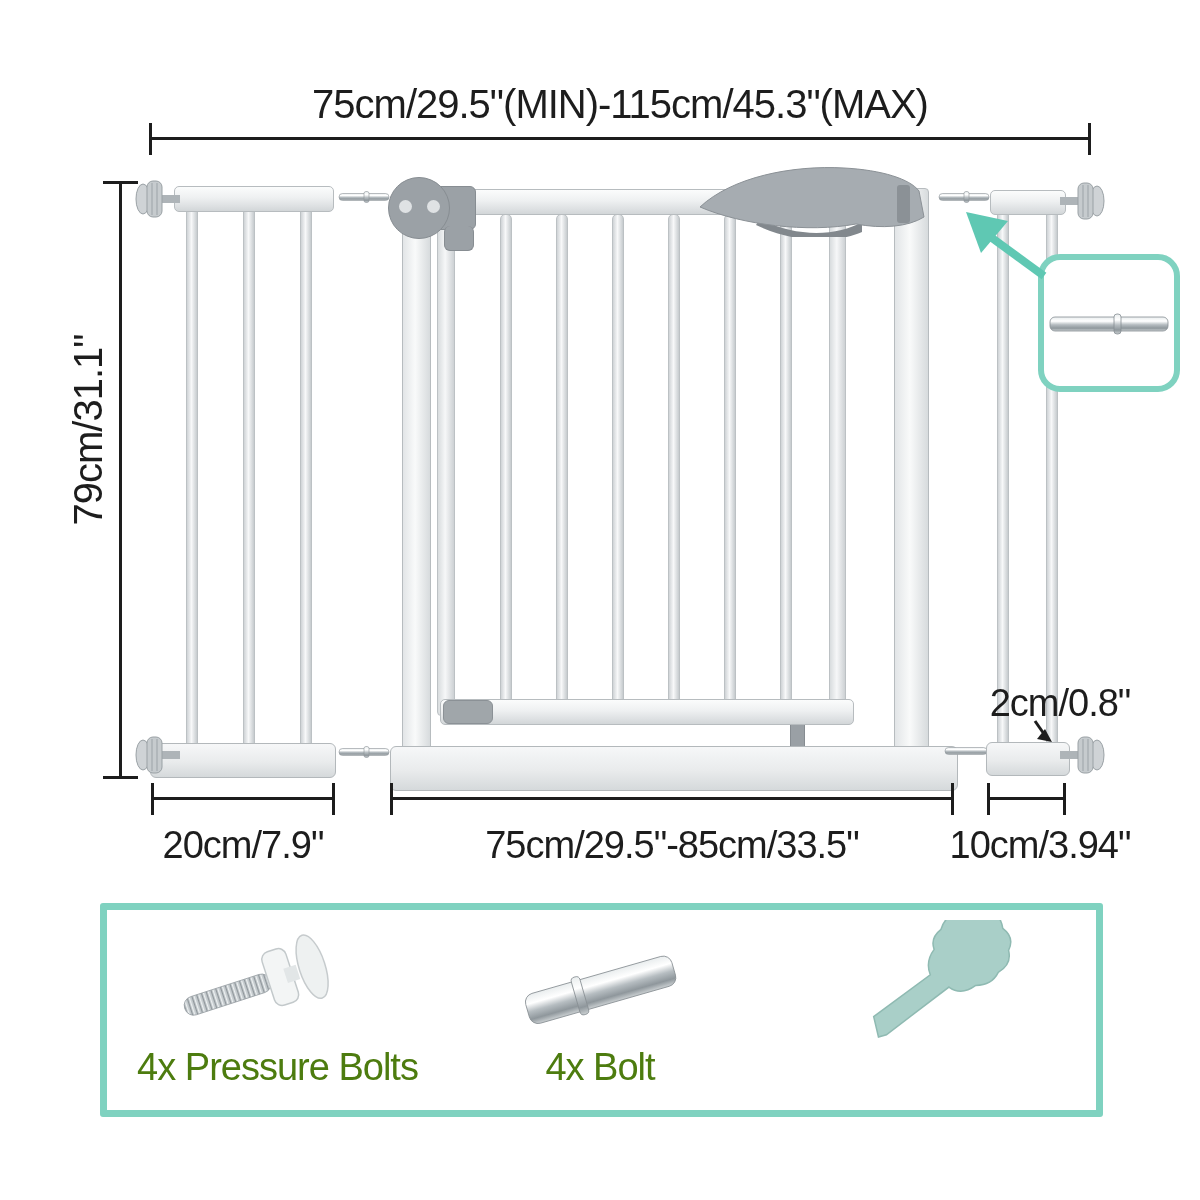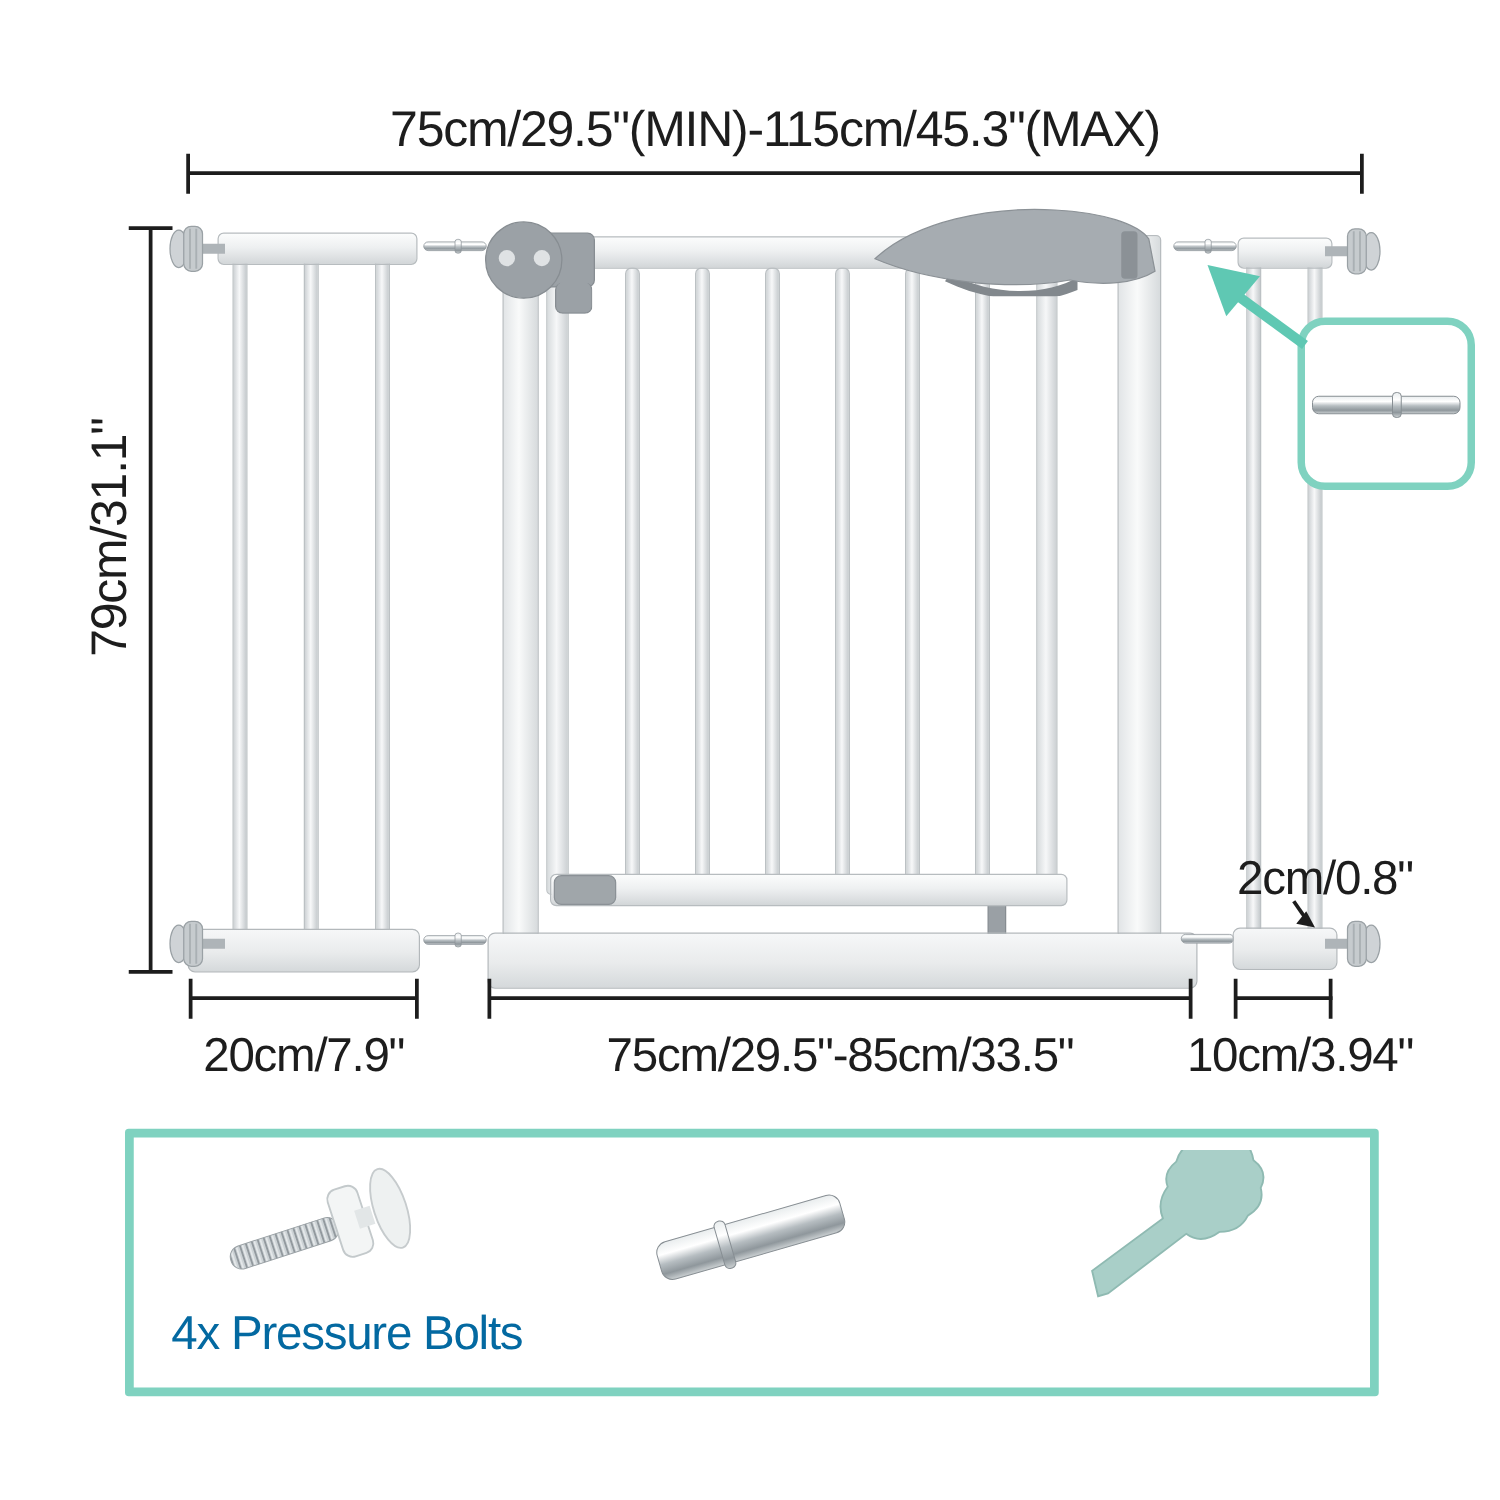--- a/index.html
+++ b/index.html
@@ -40,7 +40,7 @@
   .callout-box{position:absolute;background:#ffffff;border:6px solid #7fd2c0;border-radius:22px;z-index:5;}
   
   .parts-box{position:absolute;background:#ffffff;border:7px solid #7fd2c0;border-radius:3px;}
-  .part-label{position:absolute;font-size:38px;letter-spacing:-1px;color:#0369a1;
+  .part-label{position:absolute;font-size:38px;letter-spacing:-1px;color:#4d7c0f;
     text-align:center;white-space:nowrap;}
   svg{display:block;}
 </style>

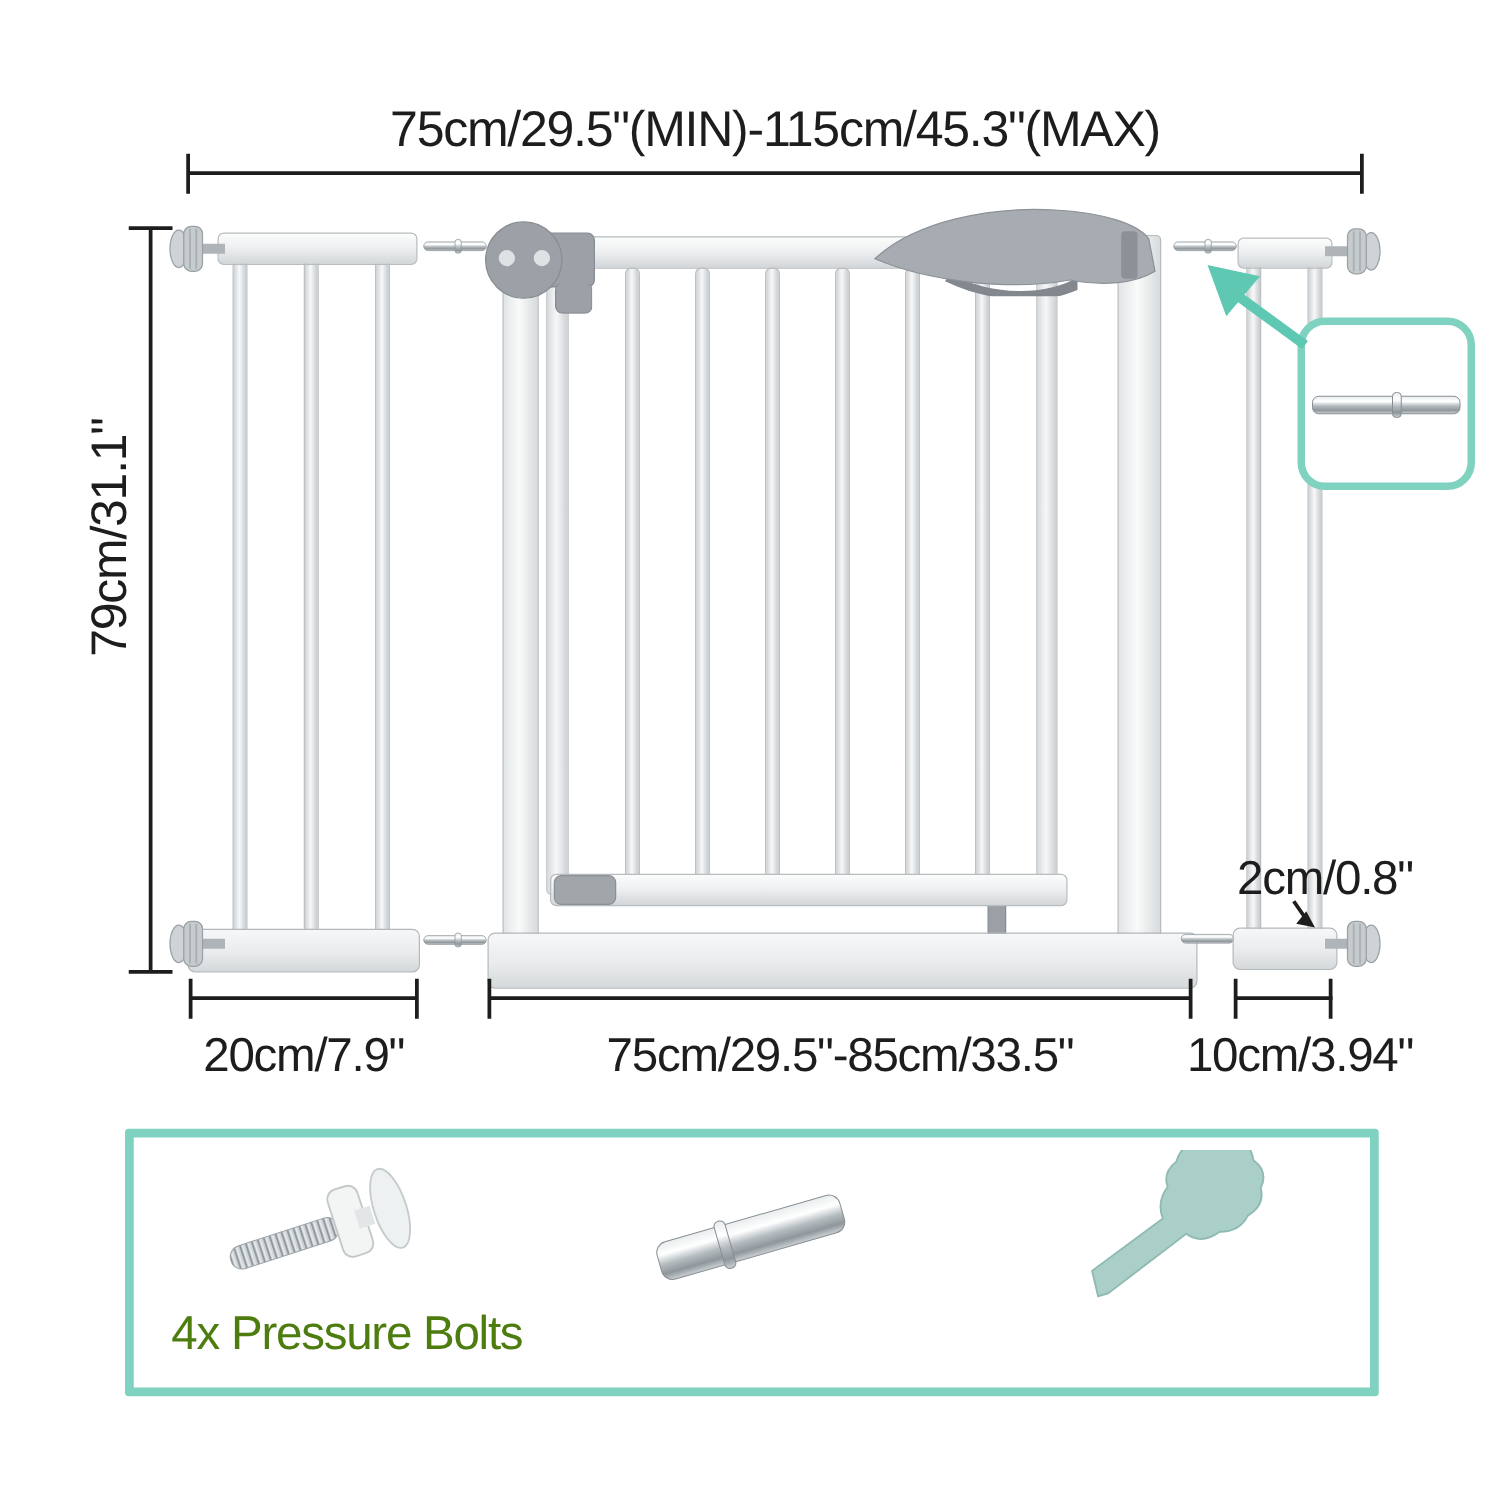--- a/index.html
+++ b/index.html
@@ -224,6 +224,7 @@
       <rect x="60" y="28" width="9" height="39" rx="4" fill="url(#metal)" stroke="#878e93" stroke-width="0.8"></rect>
     </g>
   </svg>
+  <div class="part-label" style="left:520px;top:1046px;width:160px;">4x Bolt</div>
 
   <svg class="abs" style="left:852px;top:920px;" width="180" height="126" viewBox="0 0 180 126">
     <g transform="rotate(-30 90 63)">

